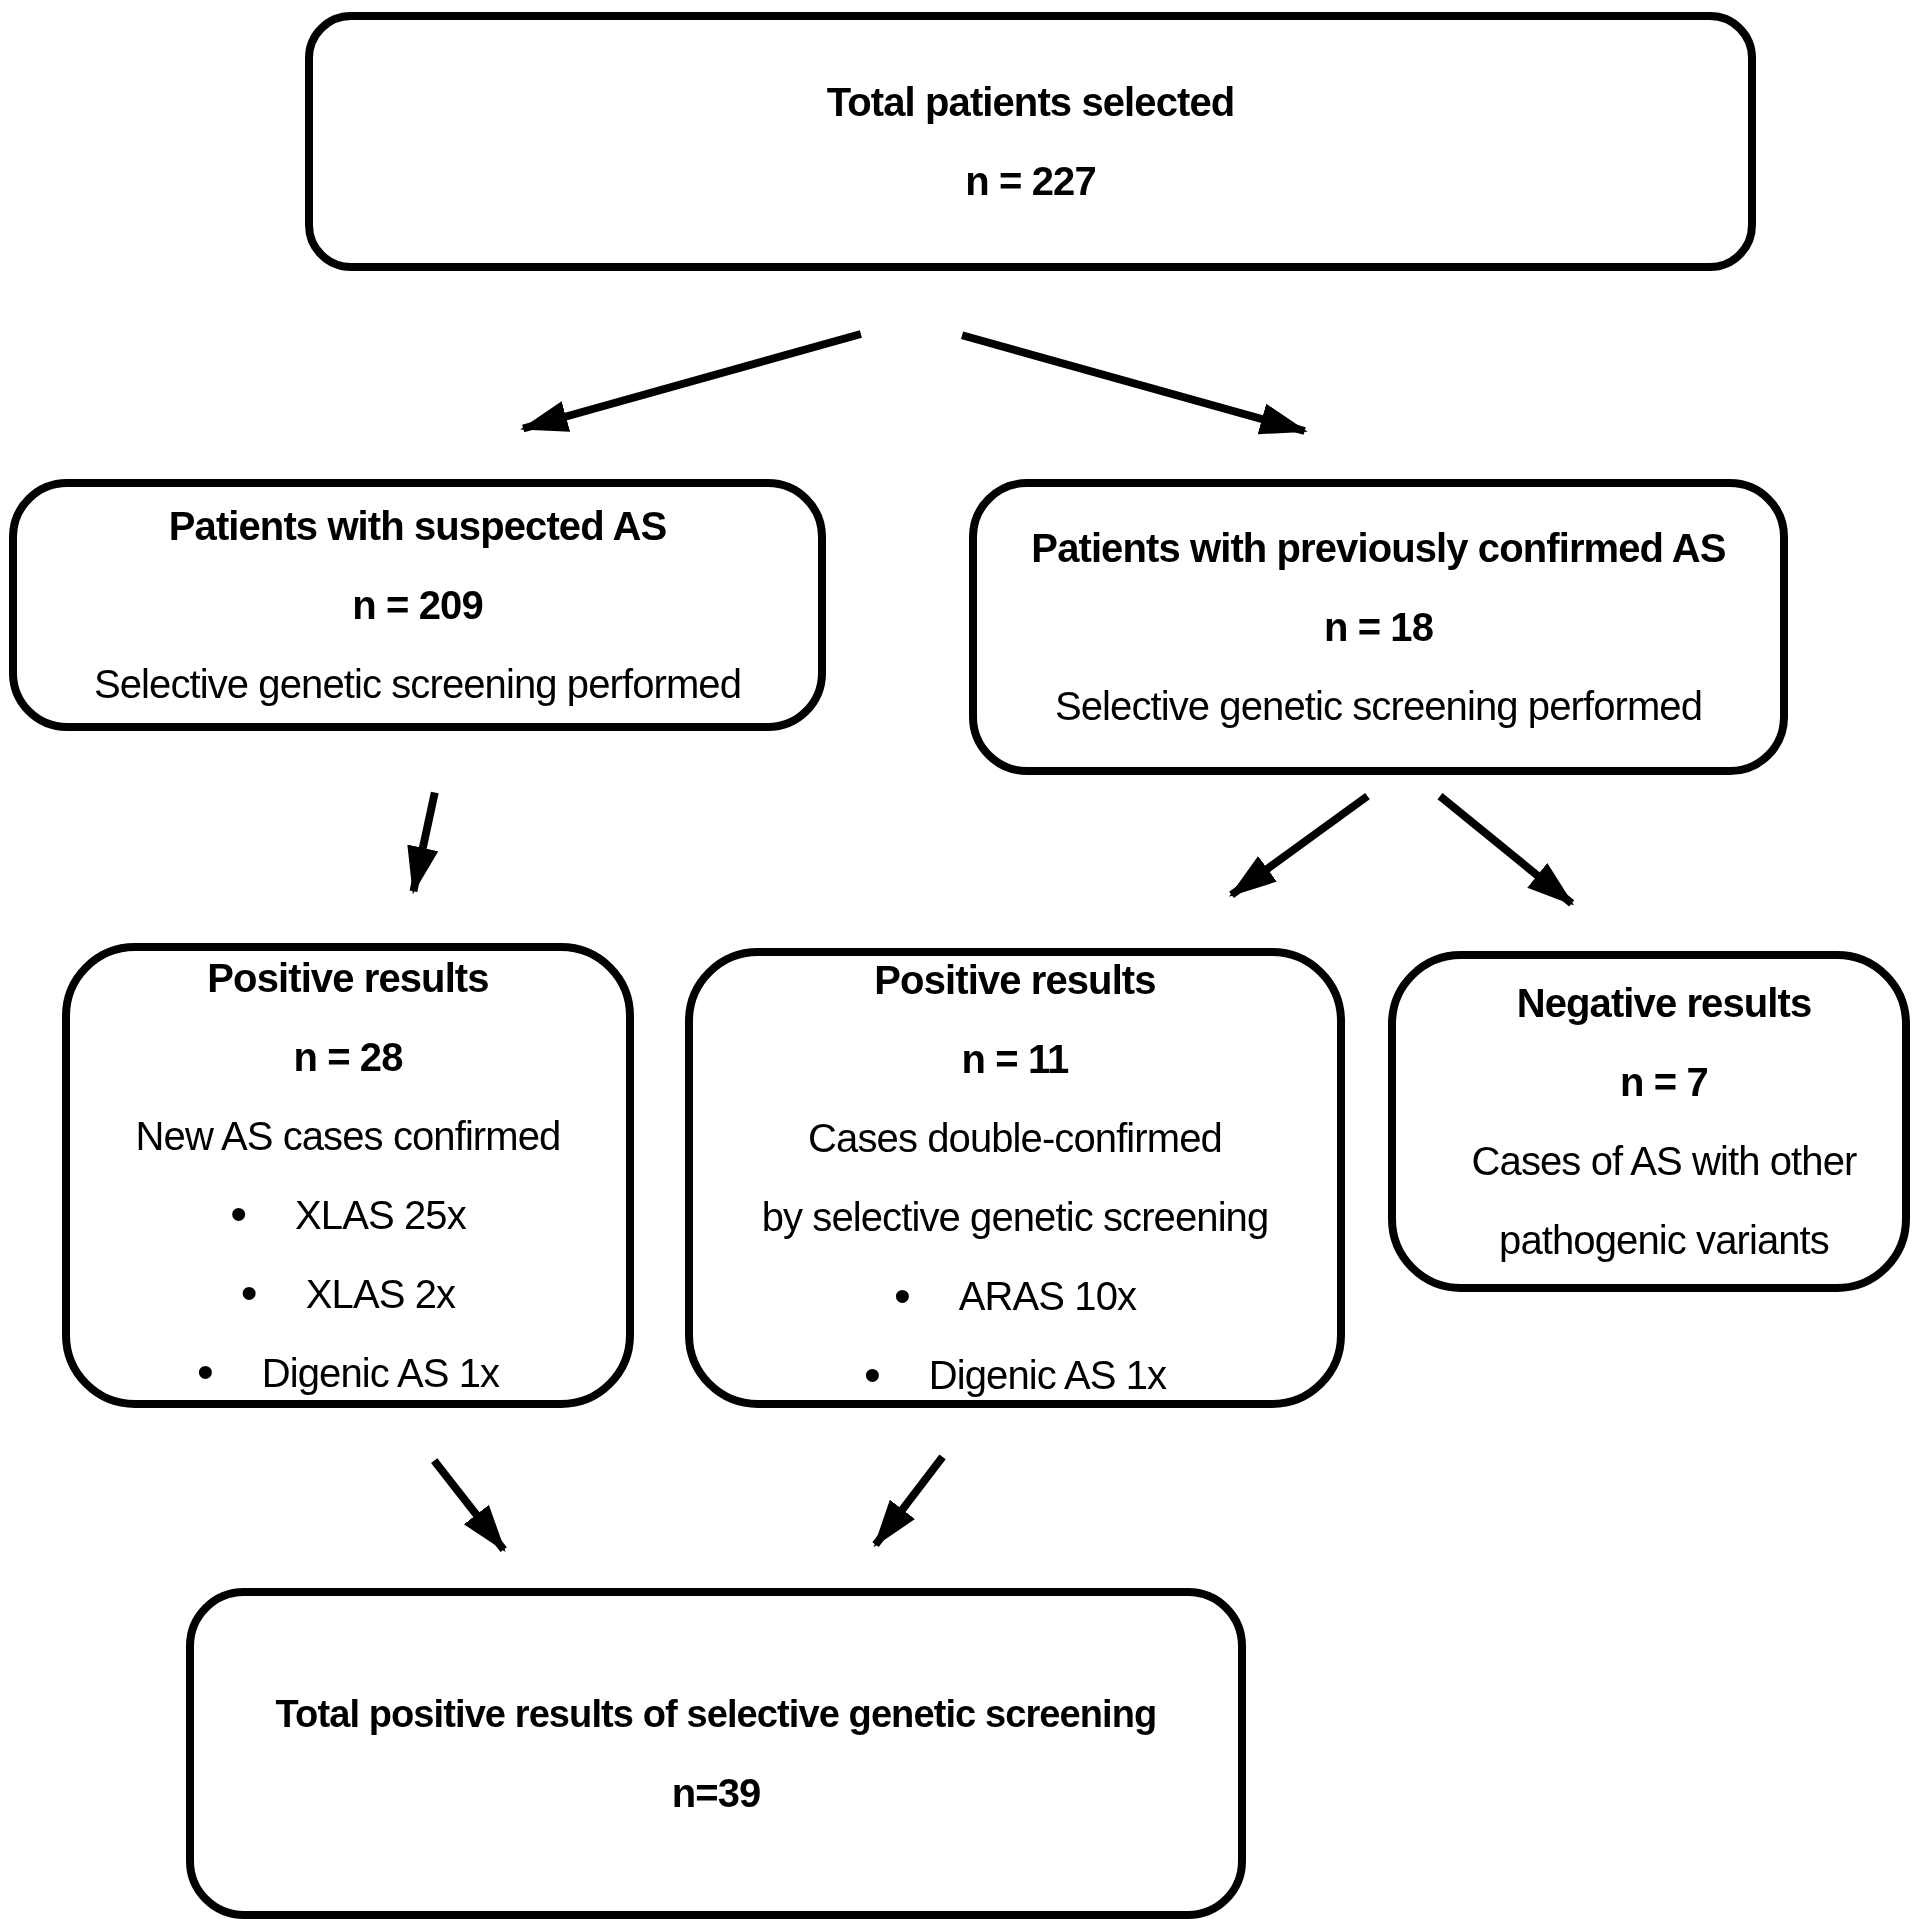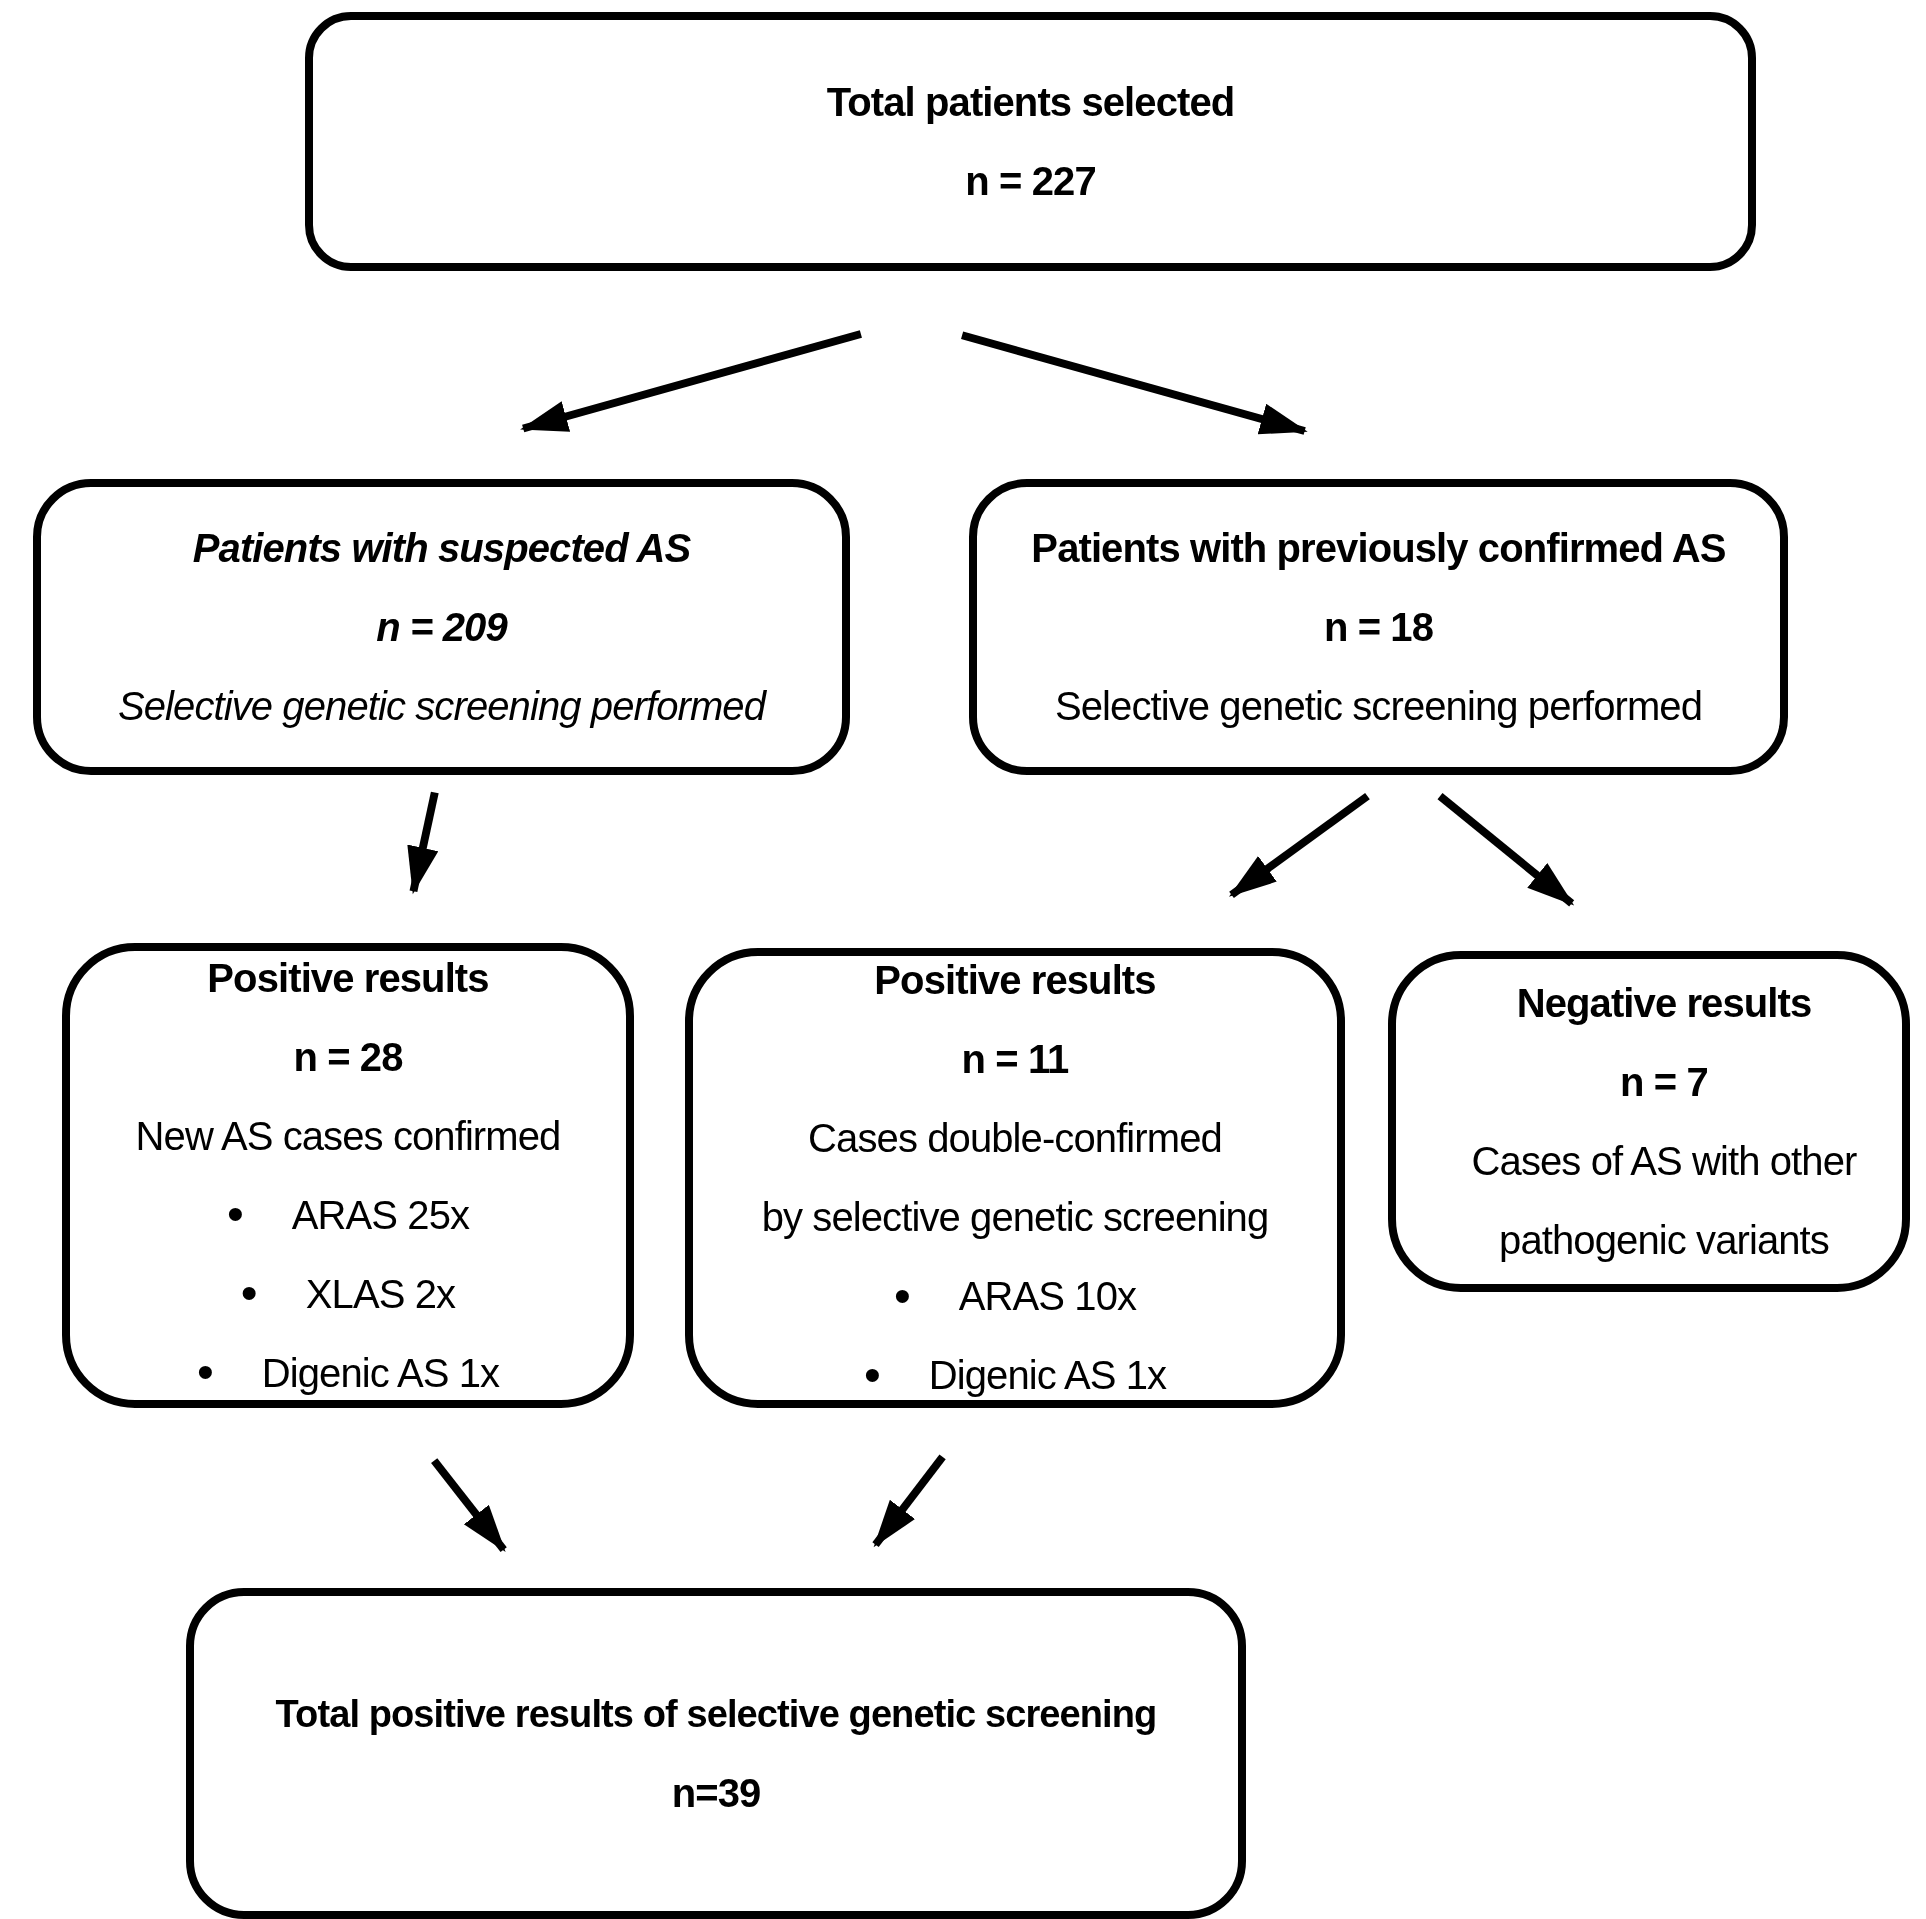--- a/index.html
+++ b/index.html
@@ -84,7 +84,7 @@
     <div class="line bold">n = 227</div>
   </div>
 
-  <div class="node r-mid" style="left:33px; top:479px; width:817px; height:296px;font-style:italic;">
+  <div class="node r-mid" style="left:9px; top:479px; width:817px; height:252px;">
     <div class="line bold">Patients with suspected AS</div>
     <div class="line bold">n = 209</div>
     <div class="line">Selective genetic screening performed</div>

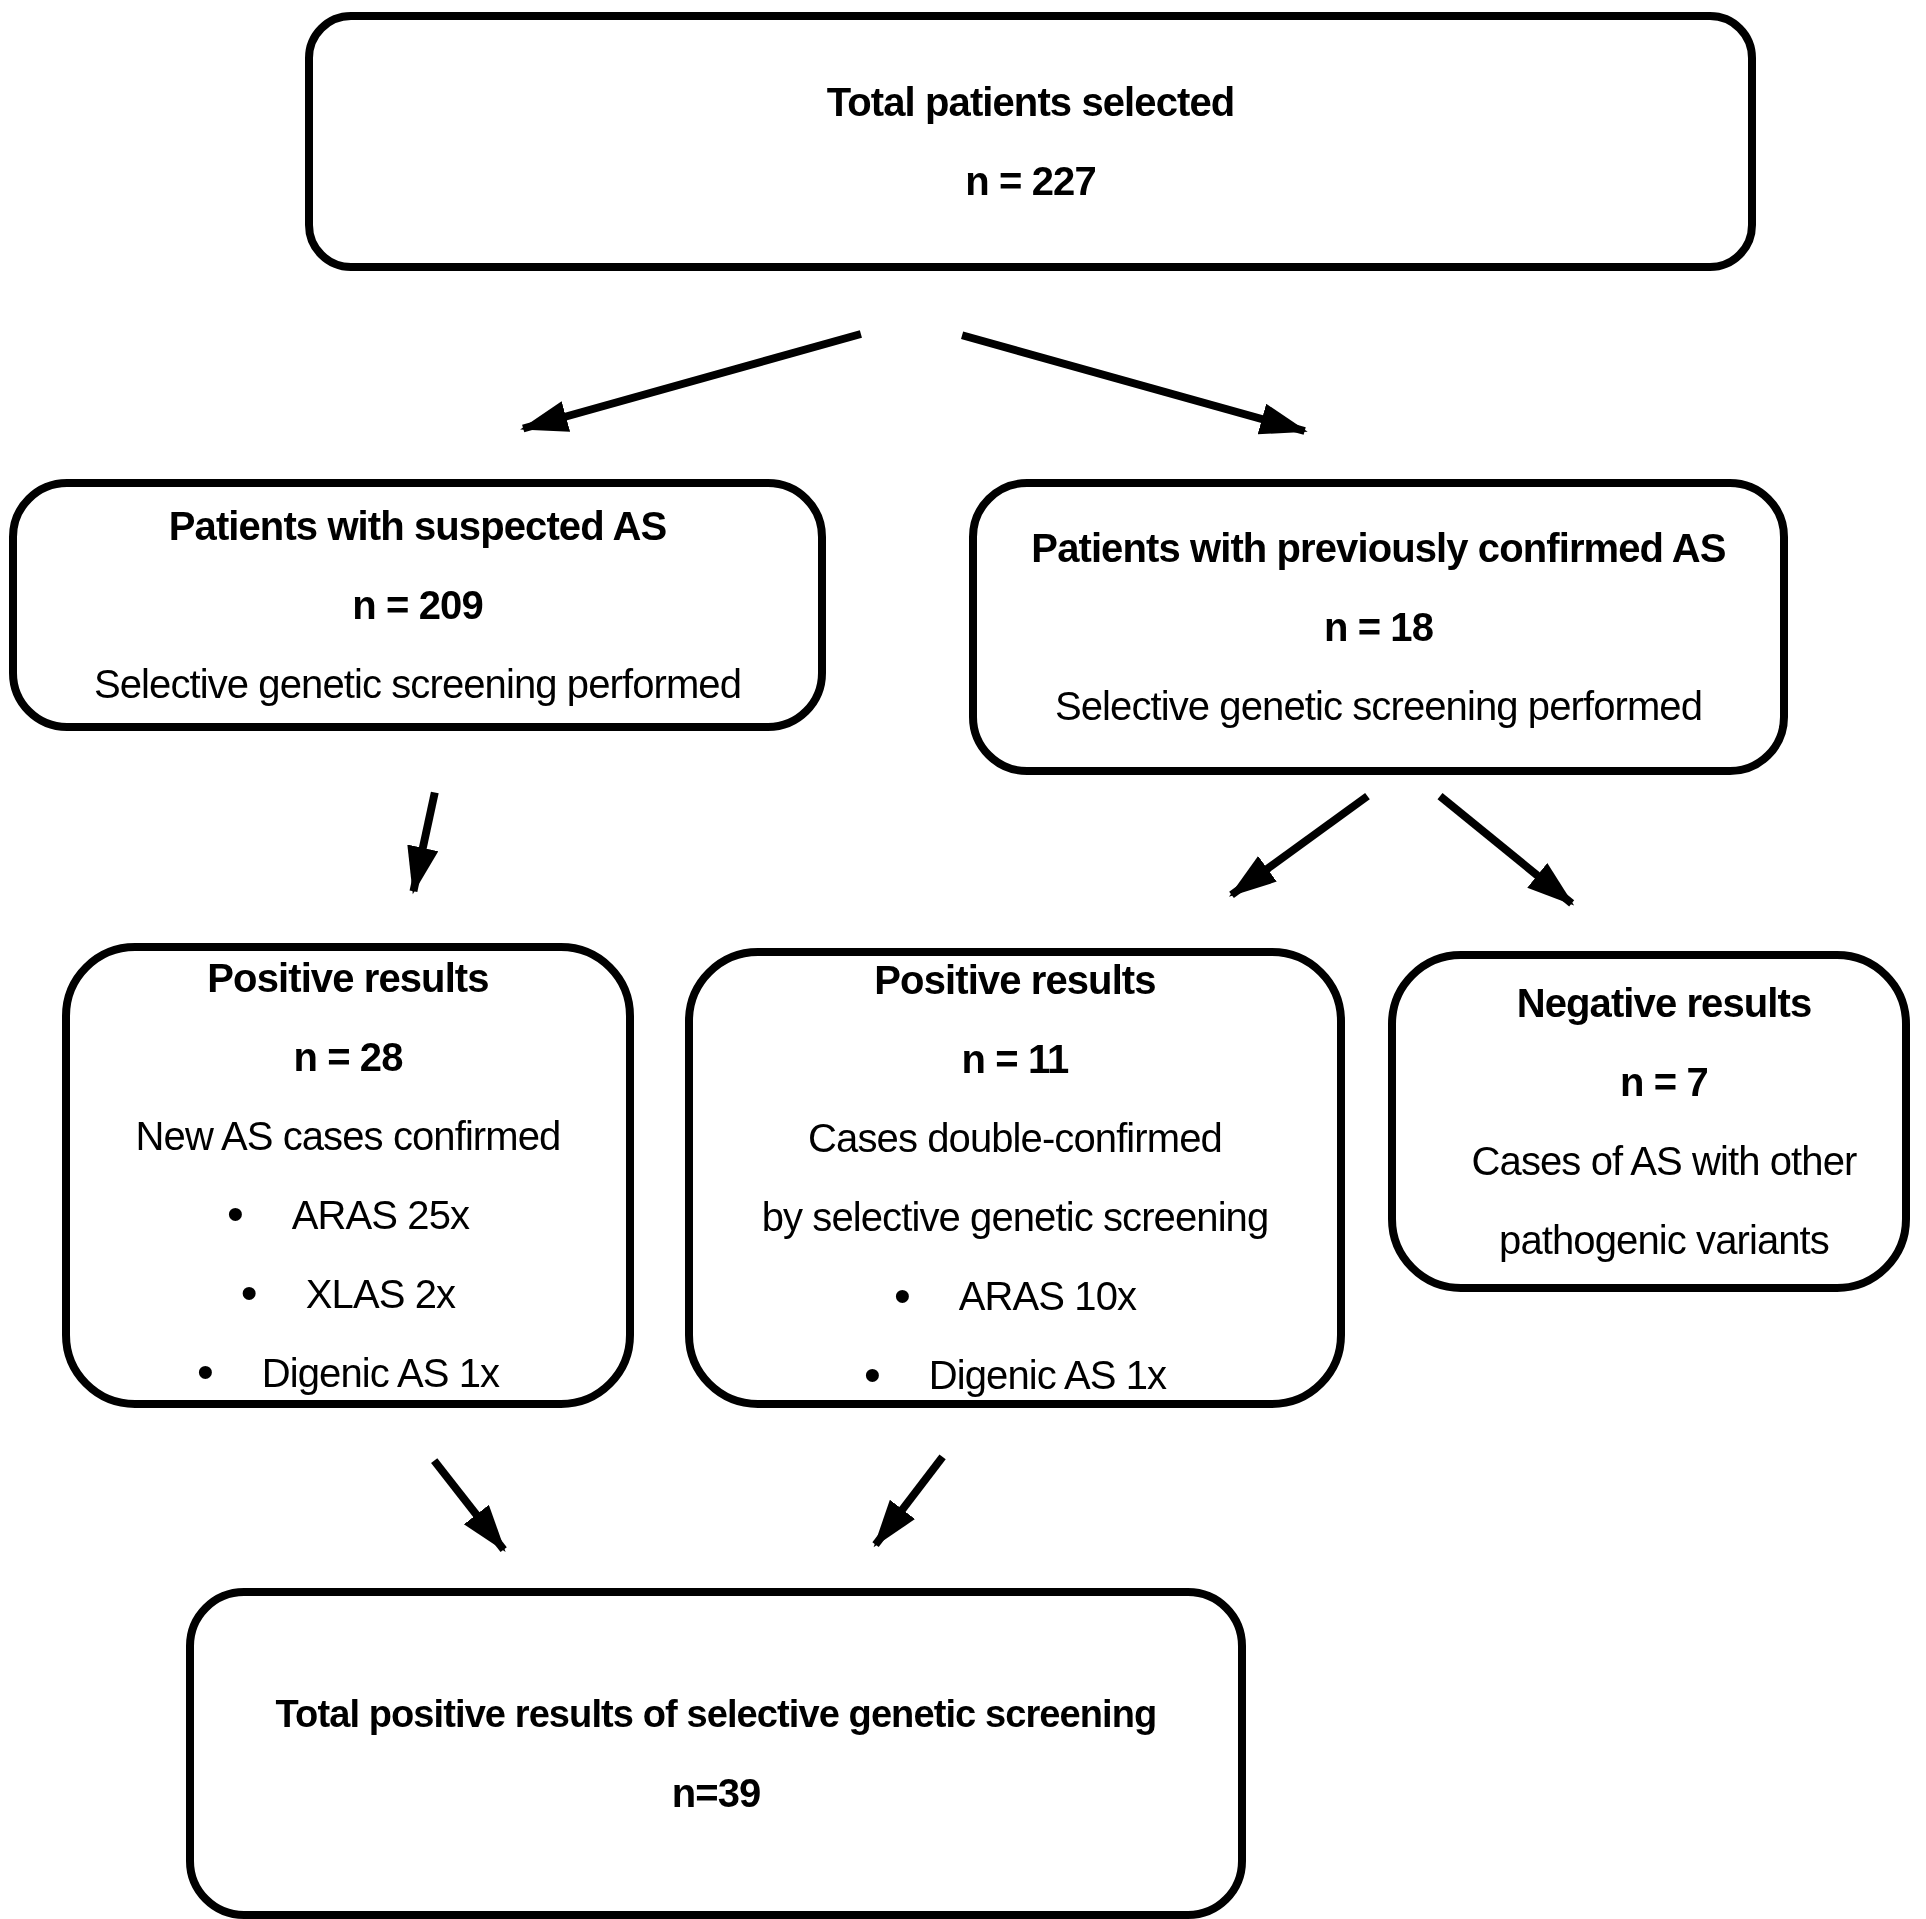--- a/index.html
+++ b/index.html
@@ -101,7 +101,7 @@
     <div class="line bold">n = 28</div>
     <div class="line">New AS cases confirmed</div>
     <div class="line">
-      <span class="bullet">•</span><span>ARAS 25x</span>
+      <span class="bullet">•</span><span>XLAS 25x</span>
     </div>
     <div class="line">
       <span class="bullet">•</span><span>XLAS 2x</span>

